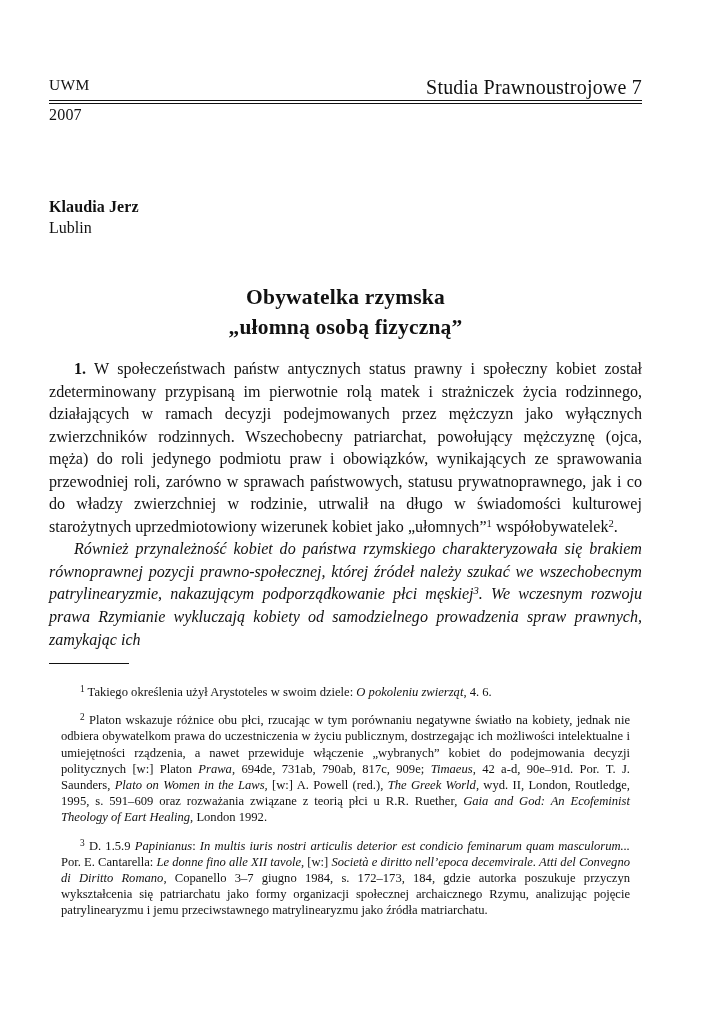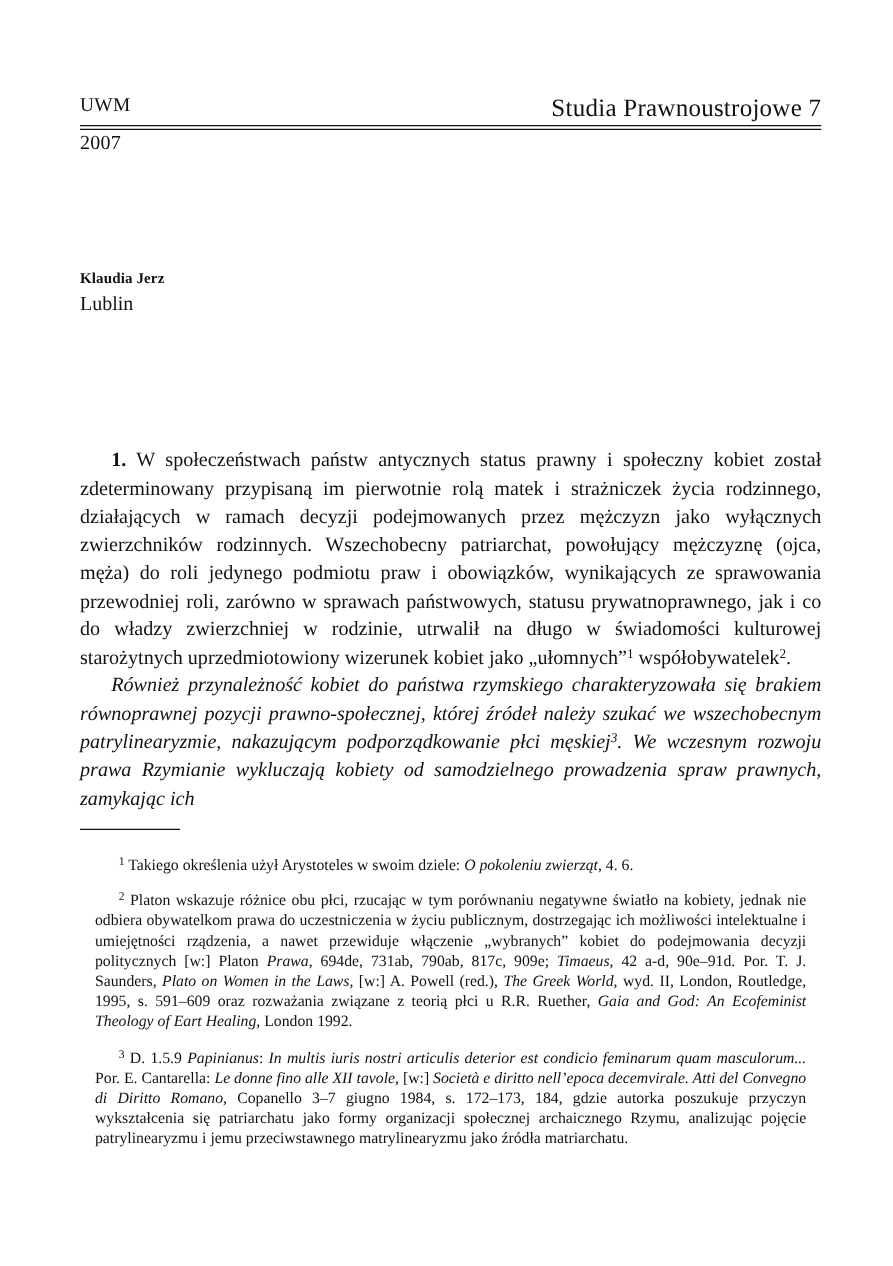--- a/index.html
+++ b/index.html
@@ -18,7 +18,7 @@
 
   .page {
     position: absolute;
-    left: 64px;
+    left: 49px;
     top: 0;
     width: 593px;
     height: 1003px;

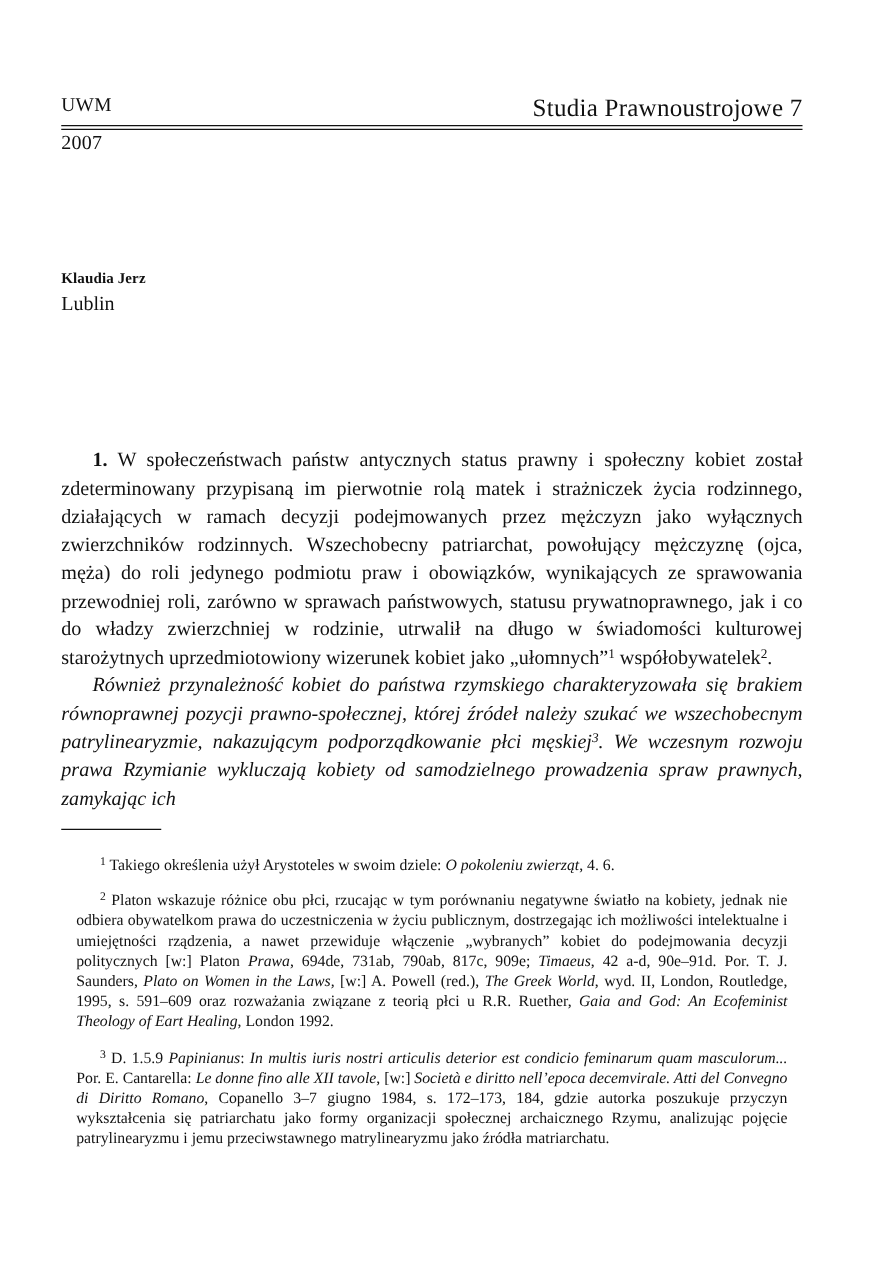--- a/index.html
+++ b/index.html
@@ -83,11 +83,10 @@
     width: 593px;
   }
   .author {
-    font-size: 12px;
+    font-size: 16px;
     font-weight: bold;
     line-height: 21px;
     letter-spacing: 0.1px;
-    margin-top: 16px;
   }
   .affiliation {
     font-size: 16px;

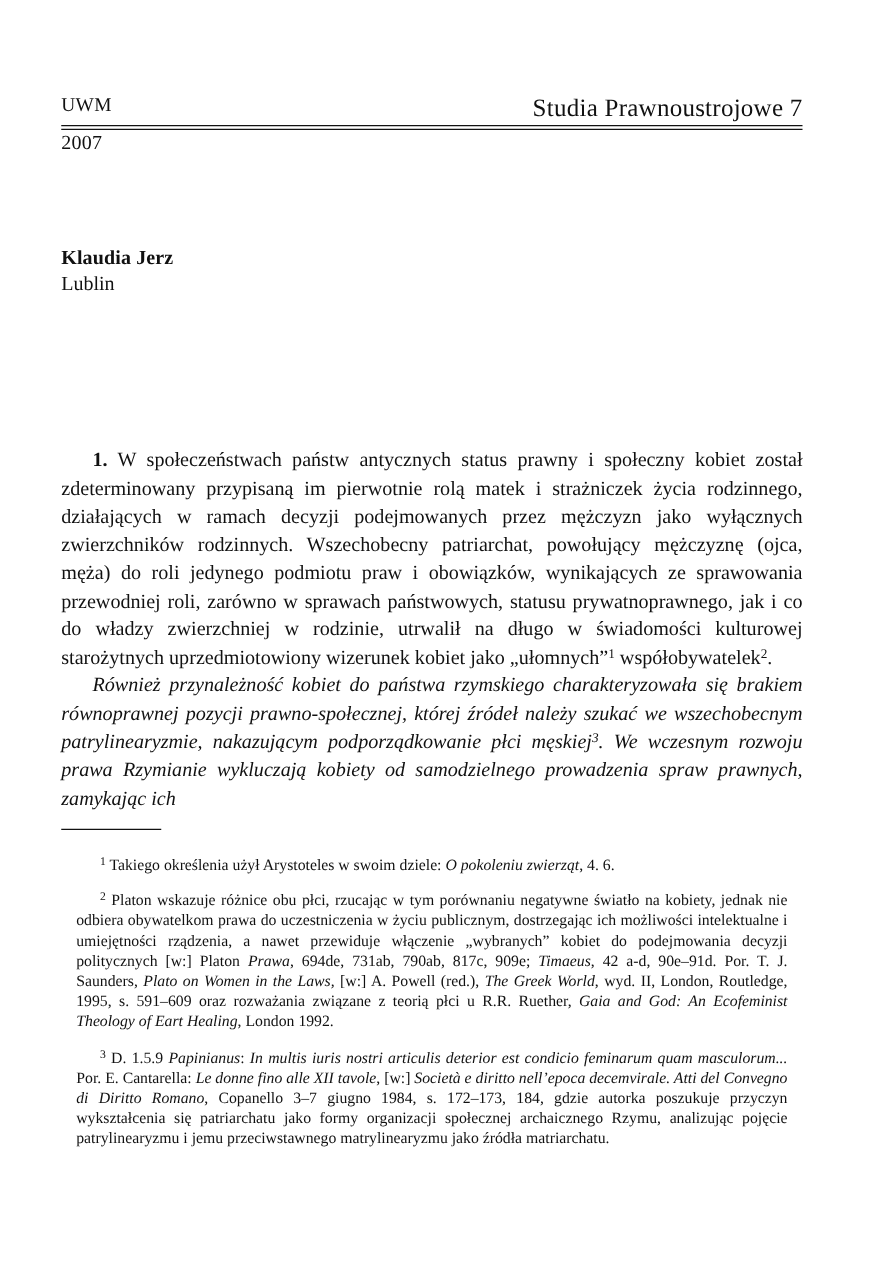--- a/index.html
+++ b/index.html
@@ -181,6 +181,10 @@
     <div class="affiliation">Lublin</div>
   </div>
 
+  <h1 class="title">
+    <span>Obywatelka rzymska</span><br>
+    <span>„ułomną osobą fizyczną”</span>
+  </h1>
 
   <div class="body">
     <p><b>1.</b><span> W społeczeństwach państw antycznych status prawny i społeczny kobiet został zdeterminowany przypisaną im pierwotnie rolą matek i strażniczek życia rodzinnego, działających w ramach decyzji podejmowanych przez mężczyzn jako wyłącznych zwierzchników rodzinnych. Wszechobecny patriarchat, powołujący mężczyznę (ojca, męża) do roli jedynego podmiotu praw i obowiązków, wynikających ze sprawowania przewodniej roli, zarówno w sprawach państwowych, statusu prywatnoprawnego, jak i co do władzy zwierzchniej w rodzinie, utrwalił na długo w świadomości kulturowej starożytnych uprzedmiotowiony wizerunek kobiet jako „ułomnych”</span><sup>1</sup><span> współobywatelek</span><sup>2</sup><span>.</span></p>

